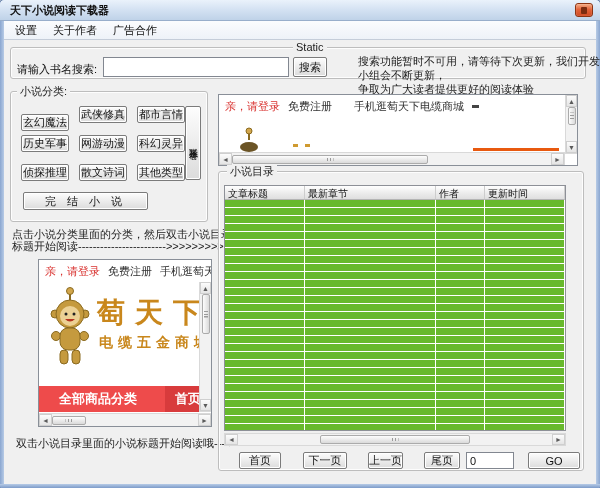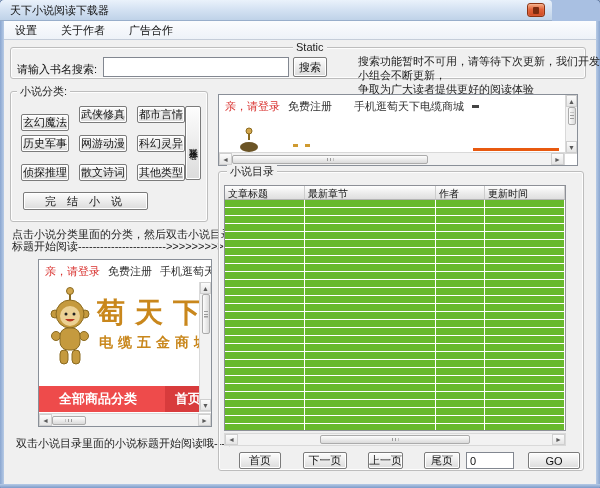--- a/index.html
+++ b/index.html
@@ -12,10 +12,10 @@
   }
   
   .titlebar {
-    position:absolute; left:0; top:0; width:552px; height:21px;
+    position:absolute; left:0; top:0; width:600px; height:21px;
     background:linear-gradient(#eaf2fb,#d3e1f2 50%,#bfd2e8);
     border-bottom:1px solid #98aecb; border-radius:4px 4px 0 0;
-    display:flex; align-items:center;
+    display:flex; align-items:center;font-weight:bold;
   }
   .title-text { font-size:11px; color:#111; padding-left:10px; }
   .close-btn {

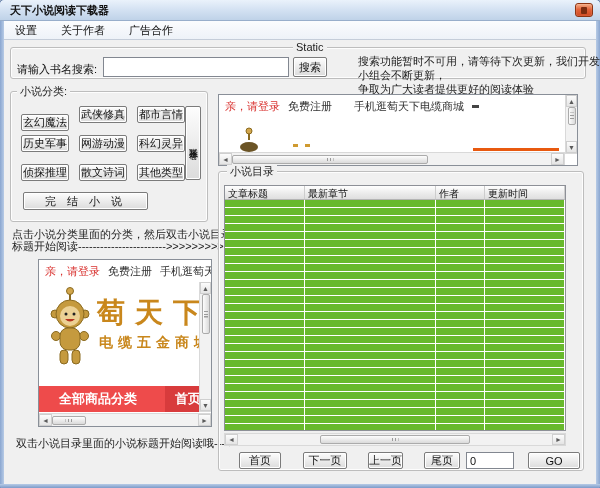--- a/index.html
+++ b/index.html
@@ -35,7 +35,7 @@
   .menubar {
     position:absolute; left:4px; top:21px; right:4px; height:19px;
     background:linear-gradient(#fbfcfe,#eef2f8); border-bottom:1px solid #c5cdd9;
-    display:flex; align-items:center; gap:10px; padding-left:4px;
+    display:flex; align-items:center; gap:2px; padding-left:4px;
   }
   .menu-item { font-size:11px; color:#111; padding:2px 7px; }
 

